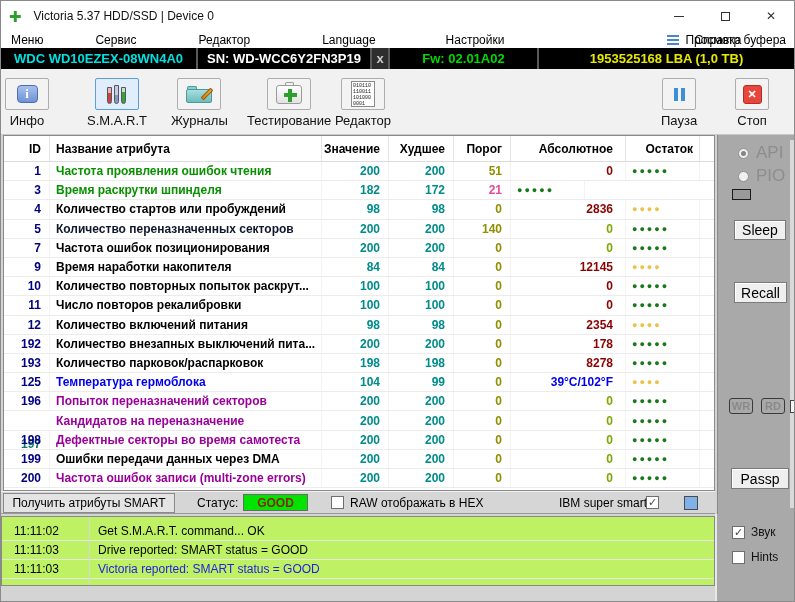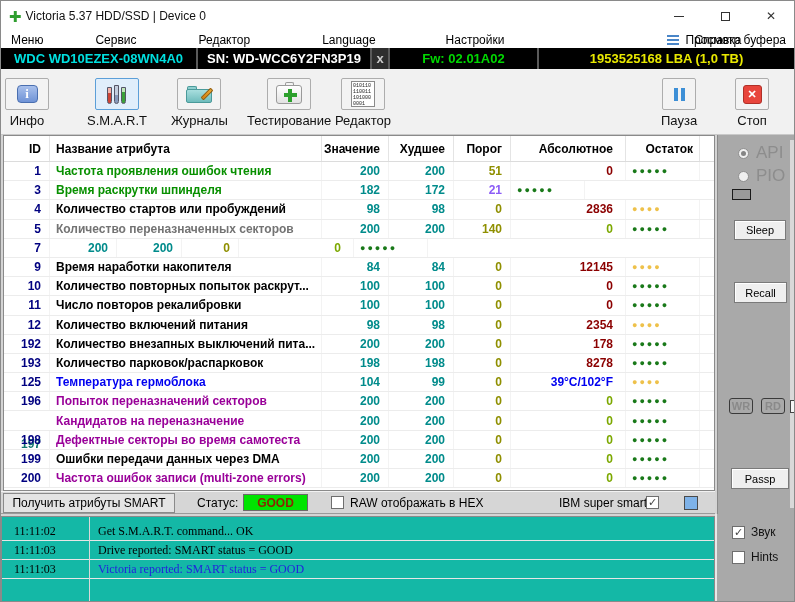--- a/index.html
+++ b/index.html
@@ -10,7 +10,7 @@
   
   .titlebar { position:absolute; left:0; top:0; width:100%; height:30px; background:#ffffff; display:flex; align-items:center; }
   .app-icon { margin-left:8px; font-size:15px; color:#2f9e2f; line-height:1; }
-  .title-text { margin-left:4px; font-size:12px; color:#111; }
+  .title-text { margin-left:12px; font-size:12px; color:#111; }
   .win-controls { position:absolute; right:0; top:0; height:30px; display:flex; }
   .win-btn { width:46px; height:30px; display:flex; align-items:center; justify-content:center; color:#333; font-size:12px; }
   .glyph-min { display:block; width:10px; border-top:1px solid #333; }

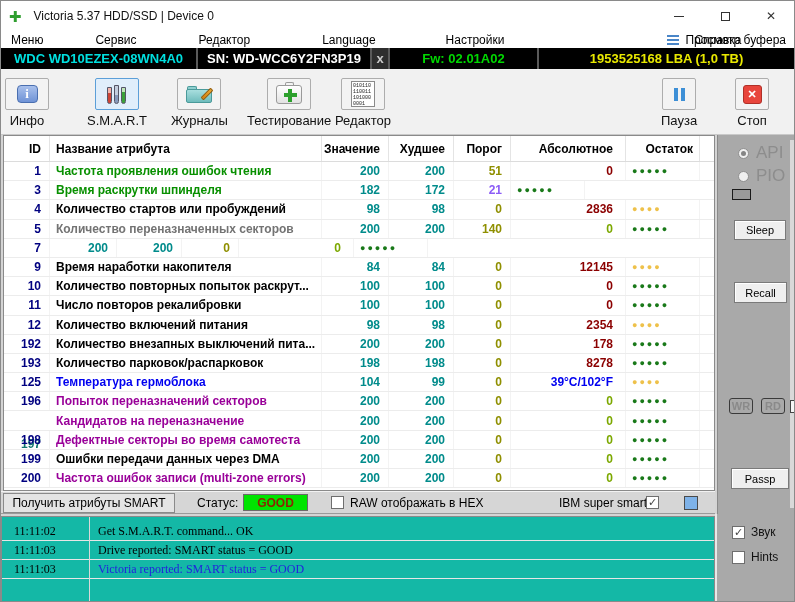--- a/index.html
+++ b/index.html
@@ -247,7 +247,7 @@
           <div class="col-name" style="color: rgb(8, 144, 0);">Время раскрутки шпинделя</div>
           <div class="col-val" style="color: rgb(0, 139, 139);">182</div>
           <div class="col-worst" style="color: rgb(0, 139, 139);">172</div>
-          <div class="col-thr" style="color: #8b5cf6;">21</div>
+          <div class="col-thr" style="color: #ec4899;">21</div>
           <div class="col-dots" style="color: rgb(25, 121, 25);">●●●●●</div>
           <div class="col-fill"></div>
         </div>

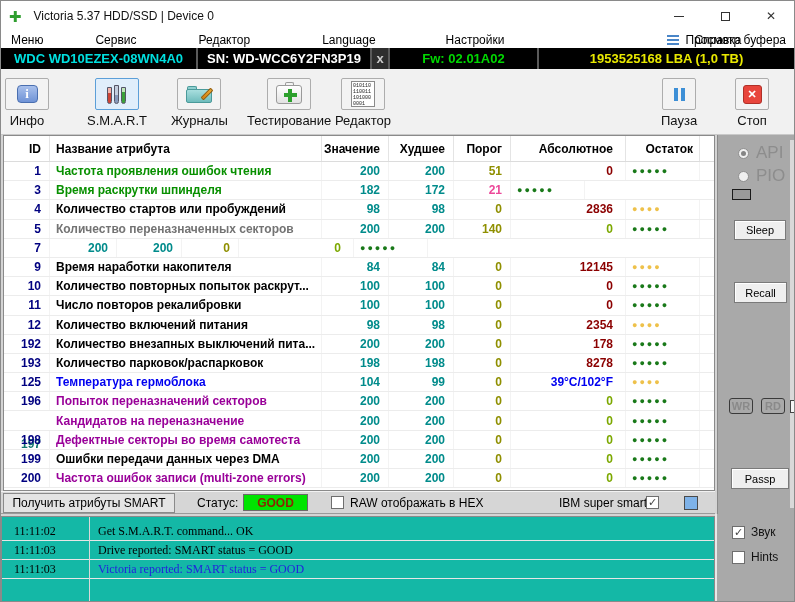--- a/index.html
+++ b/index.html
@@ -263,7 +263,7 @@
         </div>
         <div class="trow">
           <div class="col-id" style="color: rgb(0, 0, 128);">5</div>
-          <div class="col-name" style="color: #737373;">Количество переназначенных секторов</div>
+          <div class="col-name" style="color: #0f172a;">Количество переназначенных секторов</div>
           <div class="col-val" style="color: rgb(0, 139, 139);">200</div>
           <div class="col-worst" style="color: rgb(0, 139, 139);">200</div>
           <div class="col-thr" style="color: rgb(143, 143, 0);">140</div>

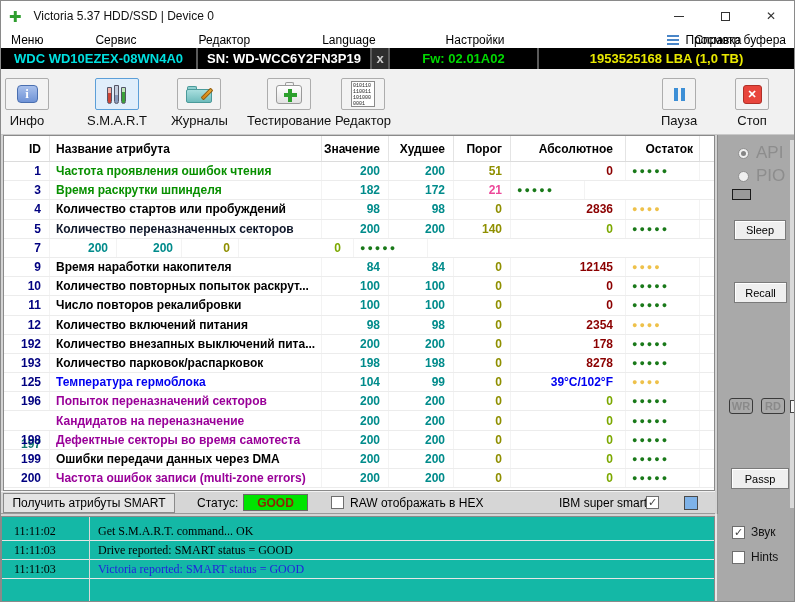--- a/index.html
+++ b/index.html
@@ -84,7 +84,7 @@
   .radio .dot { position:absolute; left:2px; top:2px; width:5px; height:5px; border-radius:50%; background:#858585; display:none; }
   .radio.on .dot { display:block; }
   .mini-rect { position:absolute; left:14px; top:54px; width:19px; height:11px; background:#9a9a9a; border:1px solid #1a1a1a; }
-  .side-btn { position:absolute; background:#efefef; border:1px solid #7a7a7a; box-shadow:inset 1px 1px 0 #ffffff; font-size:11px; color:#000; display:flex; align-items:center; justify-content:center; }
+  .side-btn { position:absolute; background:#efefef; border:1px solid #7a7a7a; box-shadow:inset 1px 1px 0 #ffffff; font-size:14px; color:#000; display:flex; align-items:center; justify-content:center; }
   .btn-sleep { left:16px; top:85px; width:52px; height:20px; }
   .btn-recall { left:16px; top:147px; width:53px; height:21px; }
   .btn-passp { left:13px; top:333px; width:58px; height:21px; }

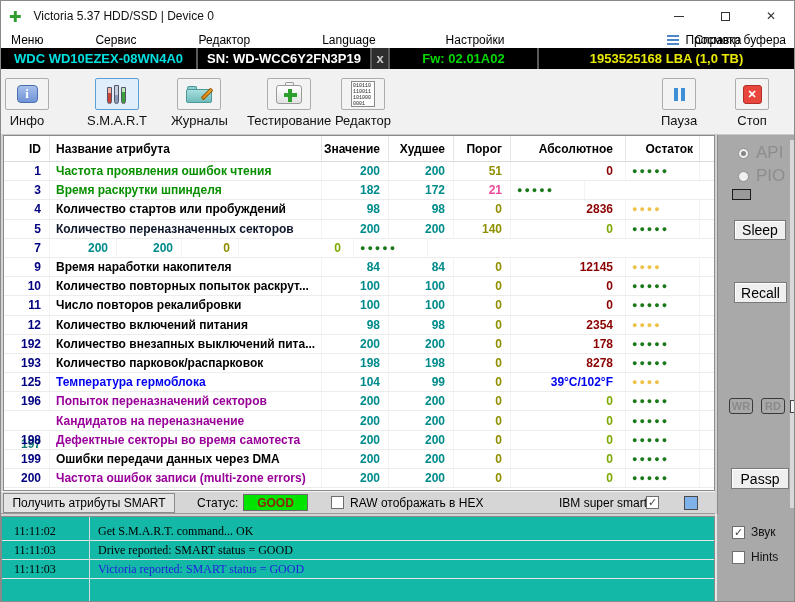--- a/index.html
+++ b/index.html
@@ -273,6 +273,7 @@
         </div>
         <div class="trow">
           <div class="col-id" style="color: rgb(0, 0, 128);">7</div>
+          <div class="col-name" style="color: rgb(0, 0, 0);">Частота ошибок позиционирования</div>
           <div class="col-val" style="color: rgb(0, 139, 139);">200</div>
           <div class="col-worst" style="color: rgb(0, 139, 139);">200</div>
           <div class="col-thr" style="color: rgb(143, 143, 0);">0</div>

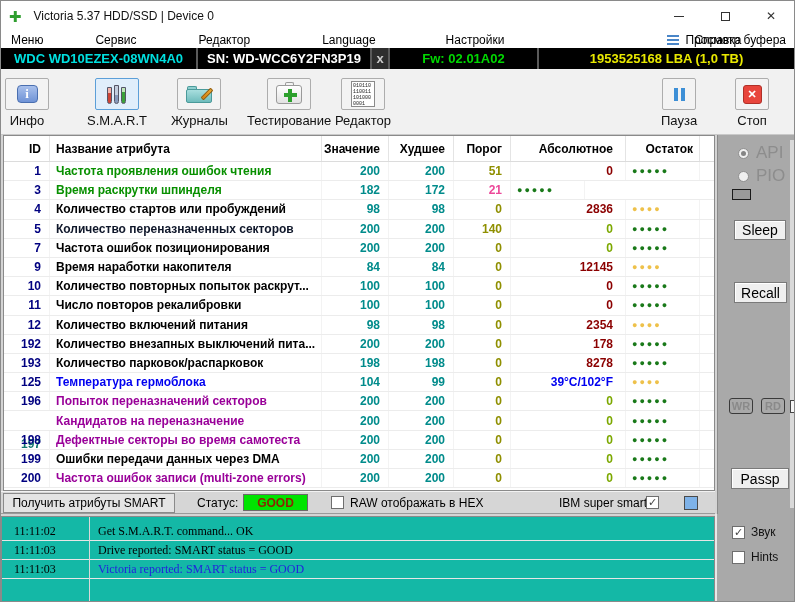--- a/index.html
+++ b/index.html
@@ -106,7 +106,7 @@
   .blue-square { position:absolute; left:683px; top:4px; width:14px; height:14px; background:#7eb2e8; border:1px solid #4a4a4a; }
 
   
-  .logarea { position:absolute; left:0; top:515px; width:714px; height:87px; background:#14b8a6; border:1px solid #8a8a8a; padding-top:5px; overflow:hidden;font-family:Liberation Serif, serif; }
+  .logarea { position:absolute; left:0; top:515px; width:714px; height:70px; background:#bef264; border:1px solid #8a8a8a; padding-top:5px; overflow:hidden; }
   .logline { position:absolute; left:87px; top:0; bottom:0; width:1px; background:#d8d8d8; }
   .log-row { display:flex; height:19px; align-items:center; border-bottom:1px solid #e6e6e6; font-size:12px; }
   .log-time { width:87px; padding-left:12px; color:#000; flex:none; }

